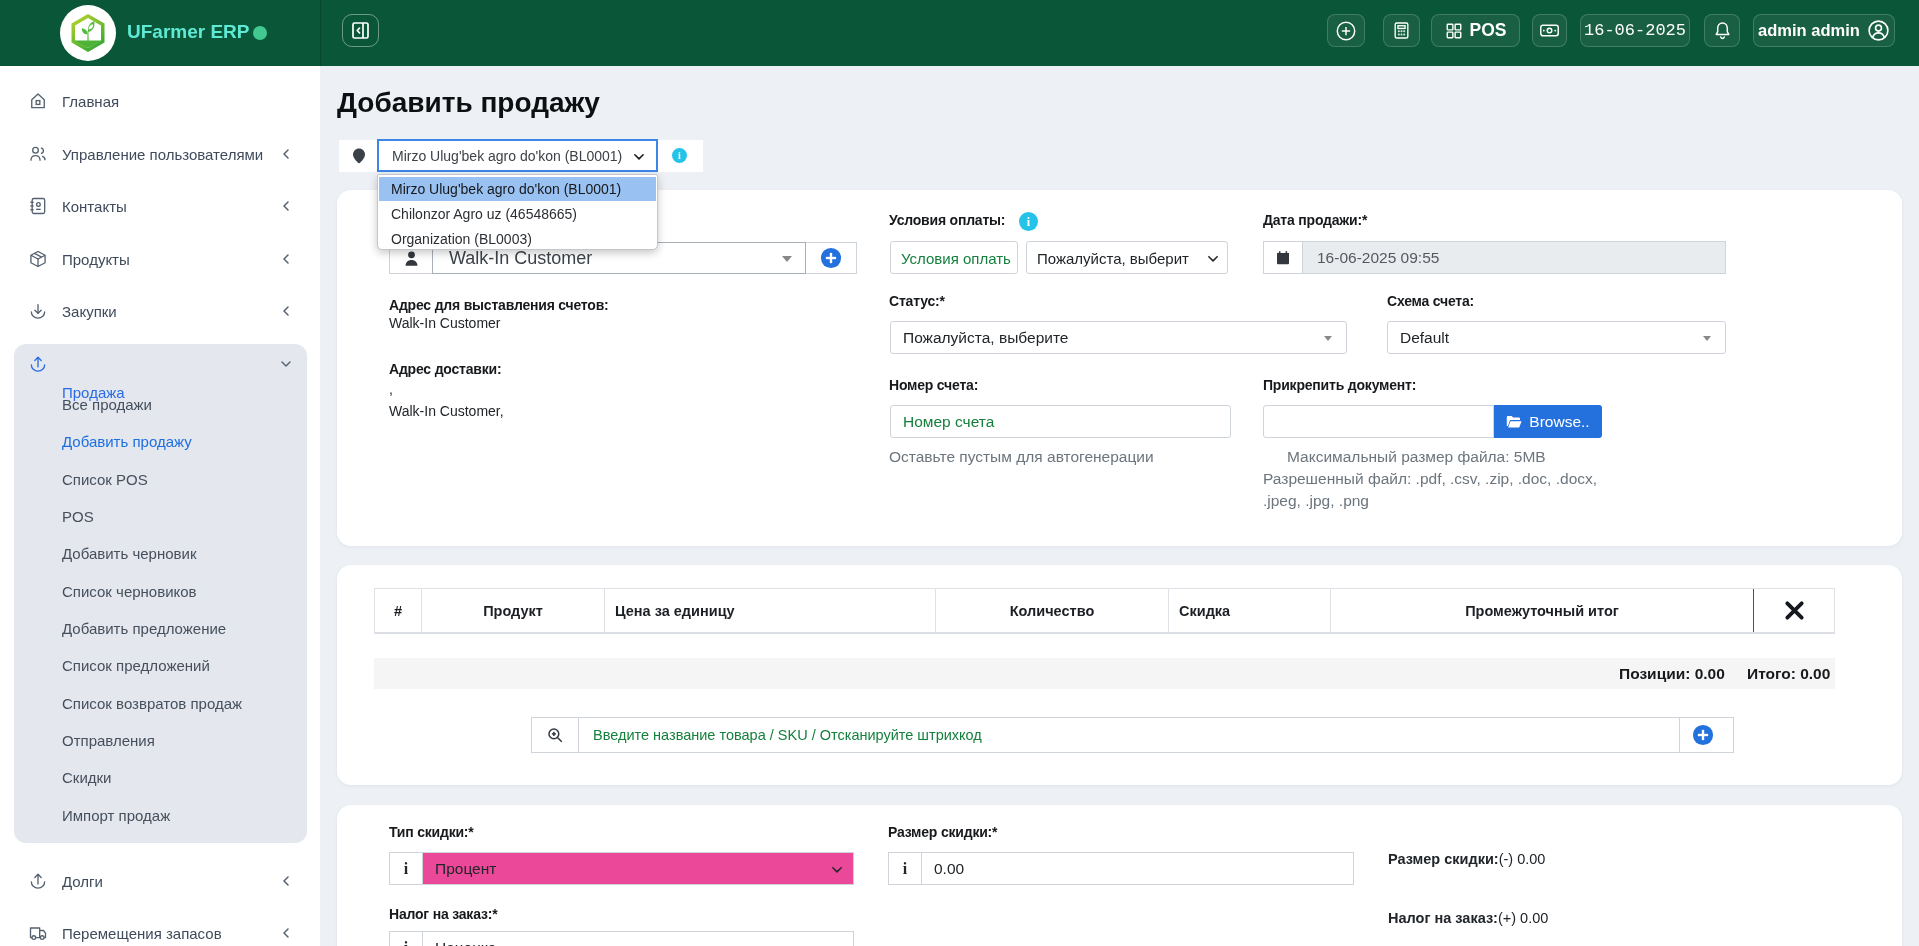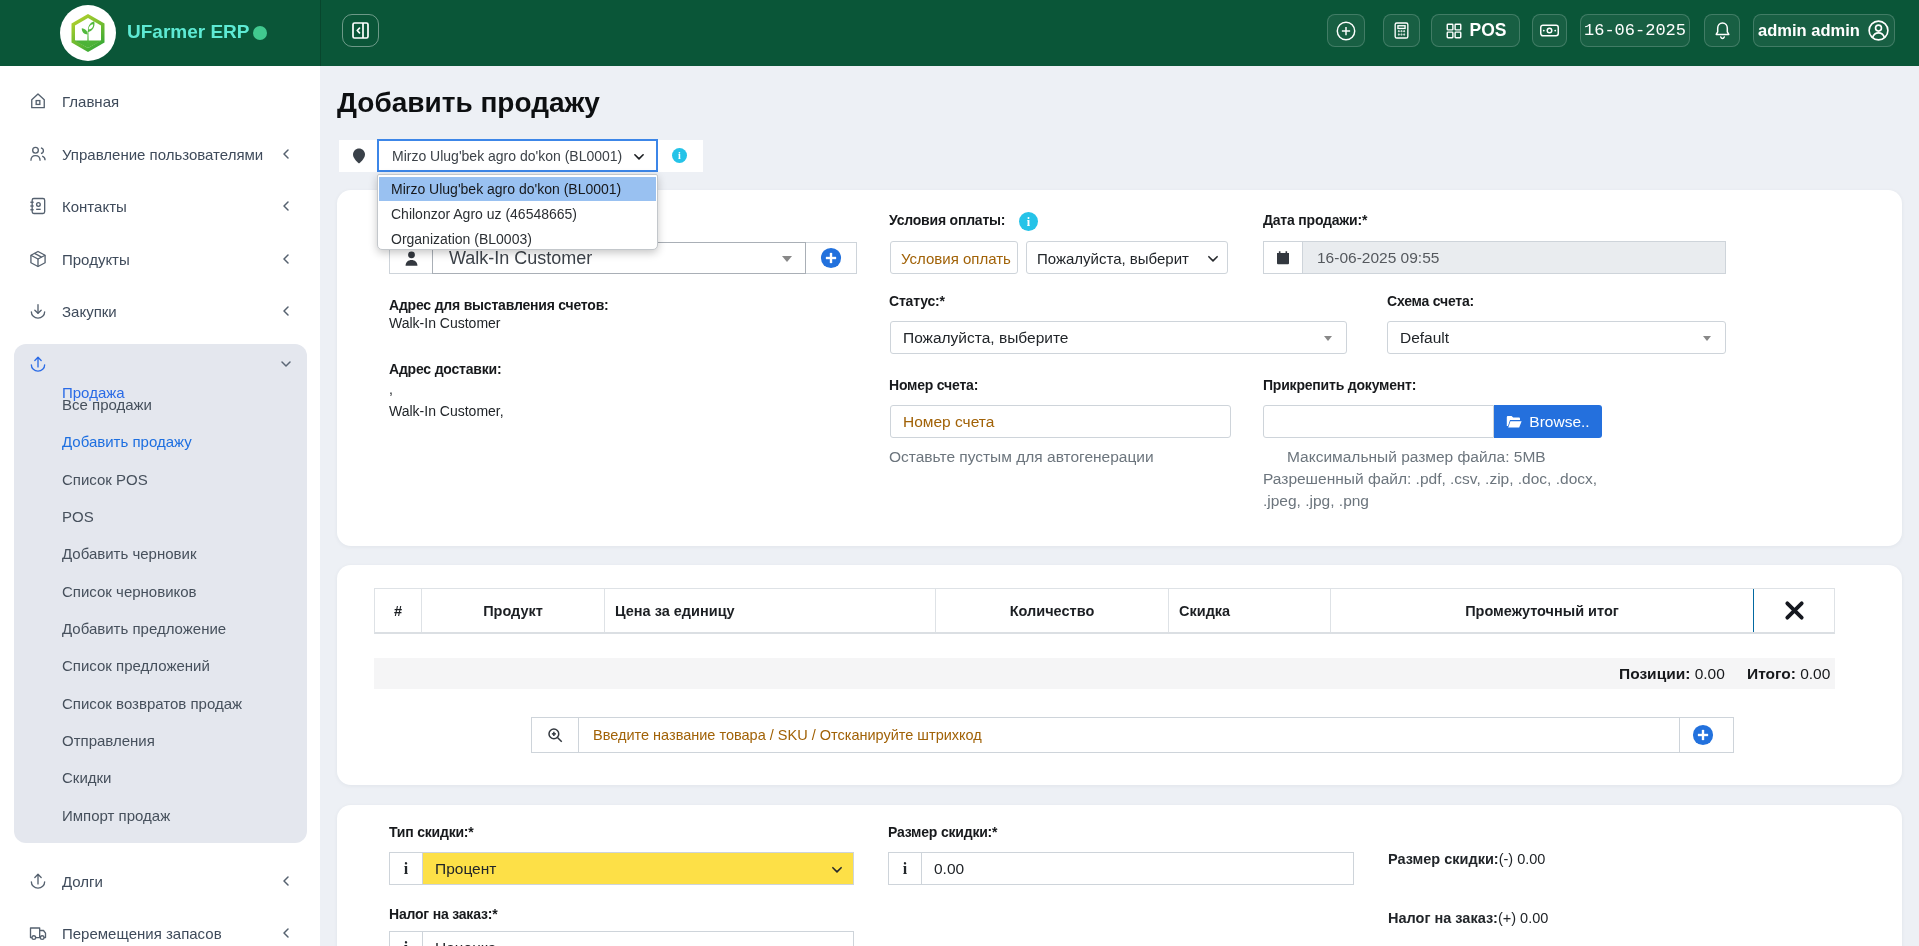--- a/index.html
+++ b/index.html
@@ -28,7 +28,7 @@
 .txt { position:absolute; font-size:14px; color:#212529; white-space:nowrap; }
 .muted { position:absolute; font-size:15.5px; color:#6c757d; white-space:nowrap; }
 .ctl { position:absolute; background:#fff; border:1px solid #ced4da; border-radius:3px; }
-.ph { color:#a16207; }
+.ph { color:#15803d; }
 </style>
 </head>
 <body>

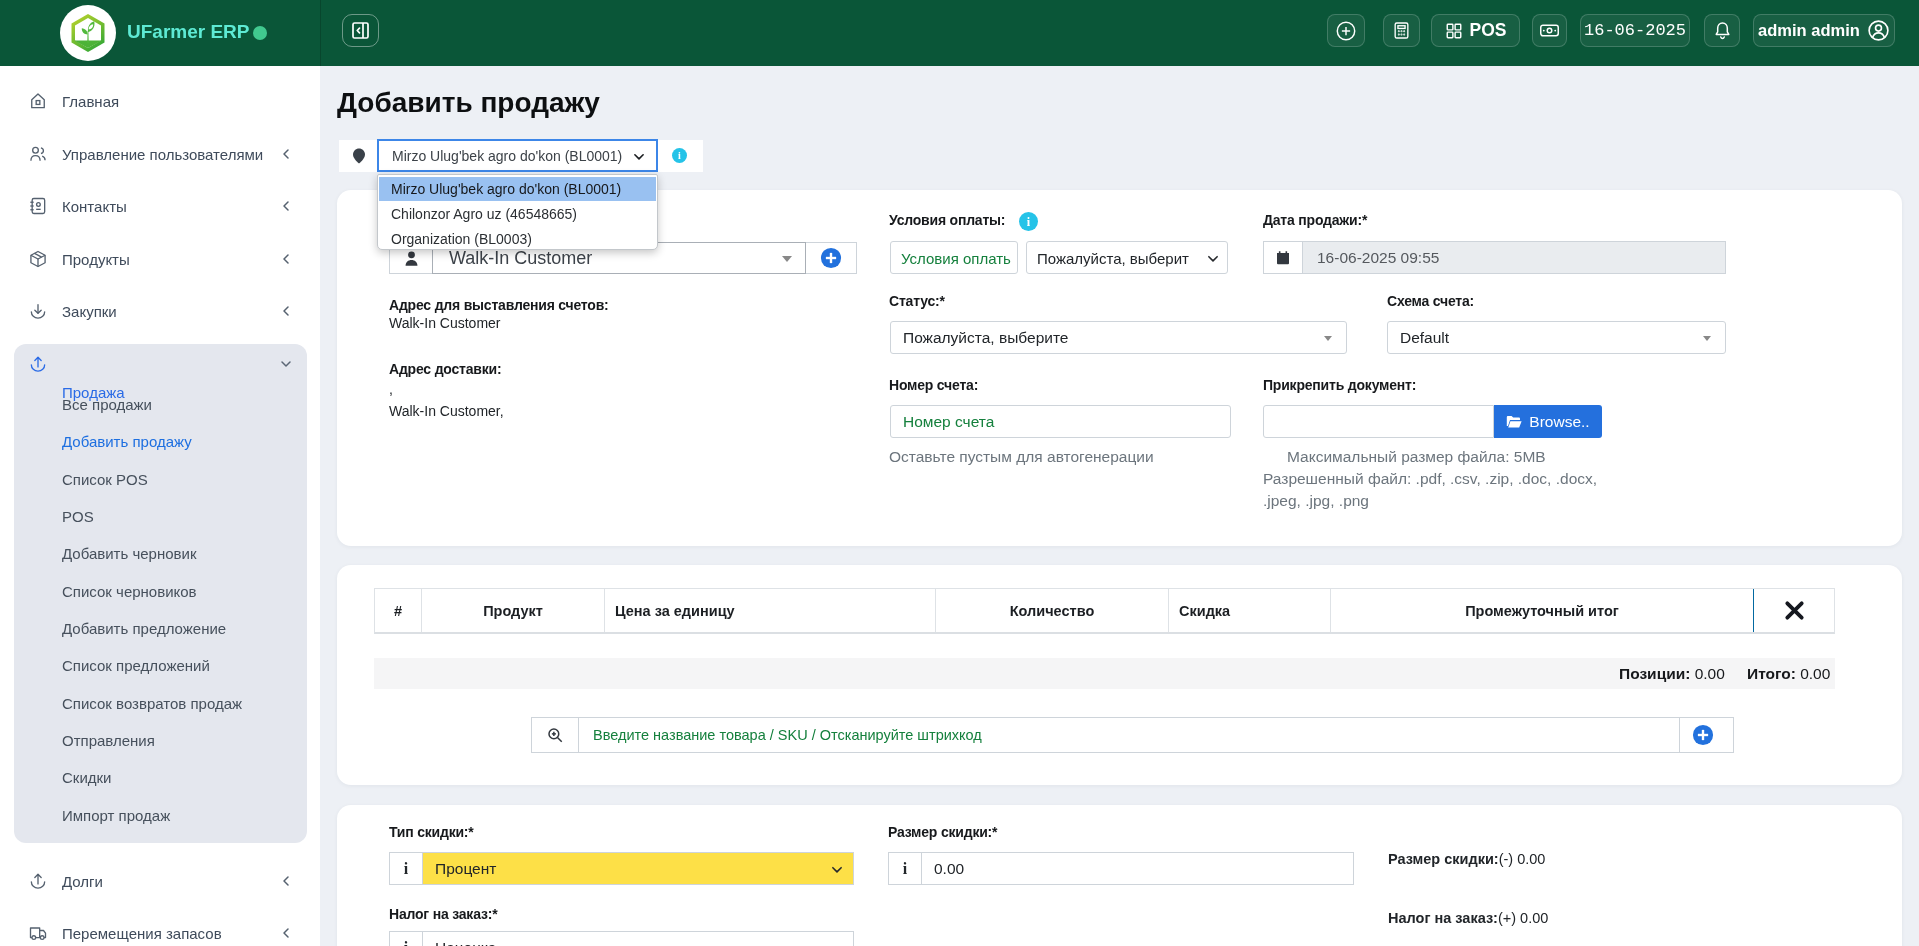--- a/index.html
+++ b/index.html
@@ -322,7 +322,7 @@
         </svg>
     </div>
   </div>
-  <div class="abs" style="left:374px; top:658px; width:1461px; height:31px; background:#f5f5f6;">
+  <div class="abs" style="left:374px; top:658px; width:1461px; height:31px; background:#f5f5f6;font-weight:bold;">
     <span style="position:absolute; left:1245px; top:50%; transform:translateY(-50%); font-size:15.5px; color:#17191c;"><b>Позиции:</b> 0.00</span>
     <span style="position:absolute; left:1373px; top:50%; transform:translateY(-50%); font-size:15.5px; color:#17191c;"><b>Итого:</b> 0.00</span>
   </div>

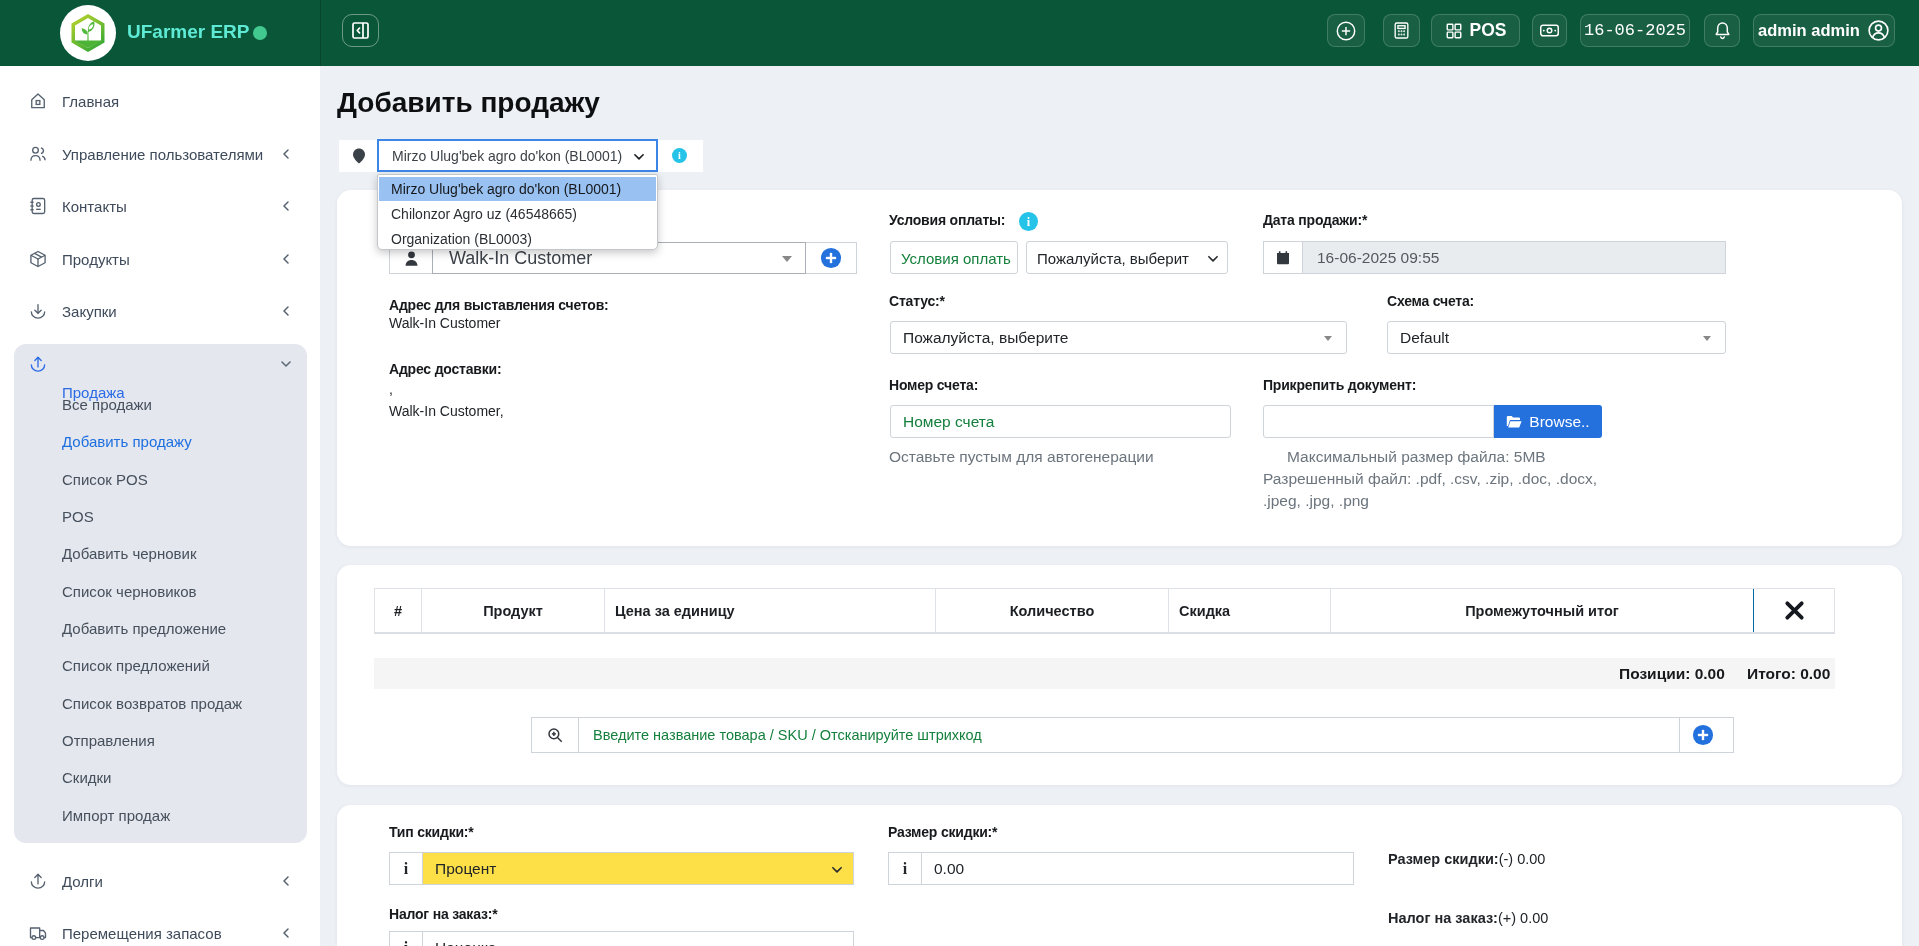--- a/index.html
+++ b/index.html
@@ -351,7 +351,7 @@
   <label class="b" style="left:389px; top:824px;">Тип скидки:*</label>
   <div class="abs" style="left:389px; top:852px; width:465px; height:33px; display:flex;">
     <div style="width:33px; background:#fff; border:1px solid #ced4da; border-right:none; display:flex; align-items:center; justify-content:center; font-family:'Liberation Serif'; font-weight:bold; font-size:16px; color:#23272b;">i</div>
-    <div style="flex:1; background:#fde047; border:1px solid #ced4da; position:relative;">
+    <div style="flex:1; background:#ec4899; border:1px solid #ced4da; position:relative;">
       <span style="position:absolute; left:12px; top:50%; transform:translateY(-50%); font-size:15.5px; color:#212529;">Процент</span>
       <svg style="position:absolute; right:10px; top:11px;" width="12" height="12" viewBox="0 0 13 13" fill="none" stroke="#26292d" stroke-width="1.7">
           <path d="M2 4 L6.5 8.5 L11 4" stroke-linecap="round" stroke-linejoin="round"></path>

